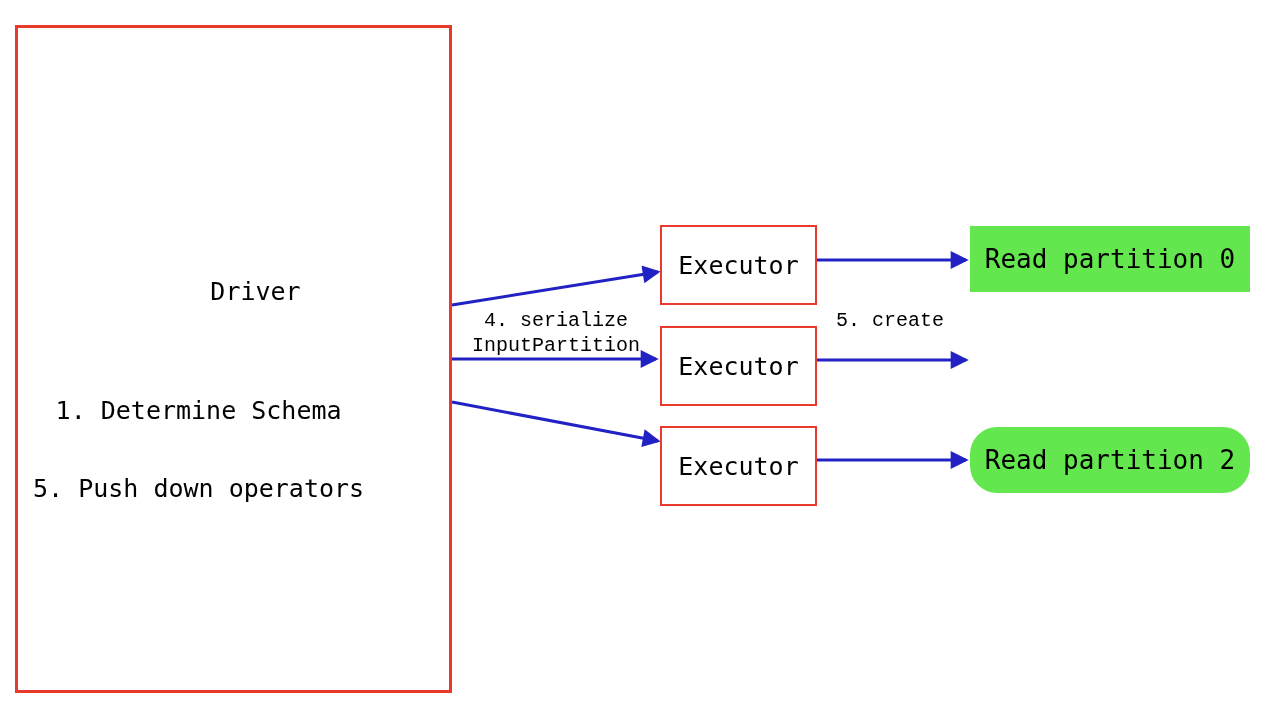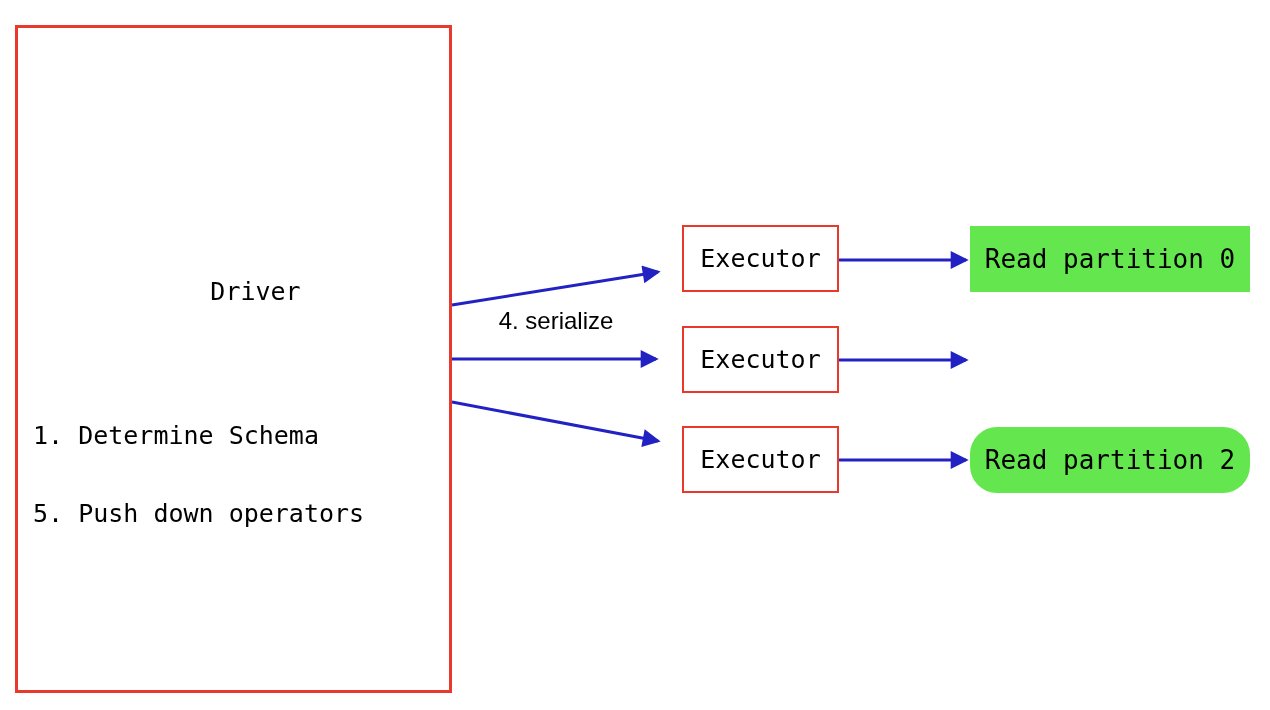--- a/index.html
+++ b/index.html
@@ -45,11 +45,10 @@
     white-space: pre;
   }
   .exec-box {
-    left: 660px; width: 157px; height: 67px;
+    left: 660px; width: 157px; height: 80px;
     border: 2px solid var(--c-border);
     background: var(--c-bg);
     font-size: 25px;
-    margin-left: 22px;
   }
   .exec-0 { top: 225px; }
   .exec-1 { top: 326px; }

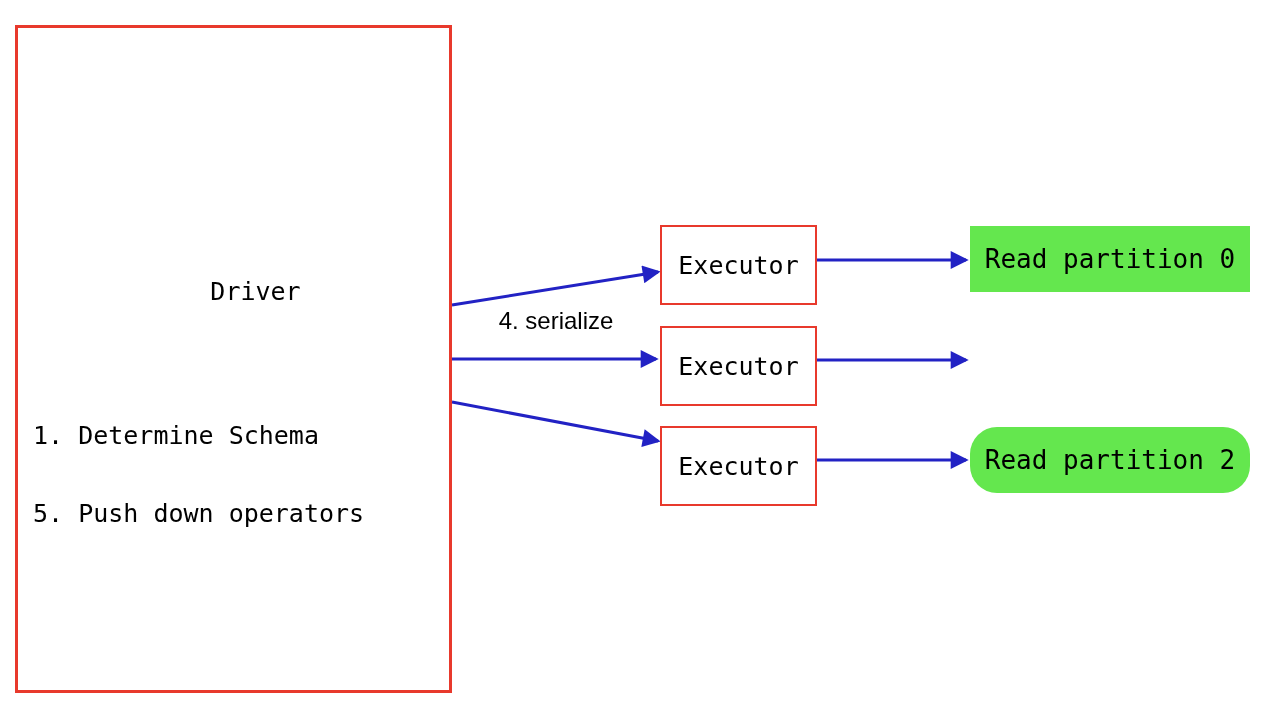--- a/index.html
+++ b/index.html
@@ -64,8 +64,8 @@
   .edge-label {
     position: absolute;
     text-align: center;
-    font-family: Liberation Sans, sans-serif;
-    font-size: 24px; line-height: 25px;
+    font-family: Liberation Mono, monospace;
+    font-size: 20px; line-height: 25px;
     white-space: nowrap;
   }
   .label-serialize { left: 446px; top: 308px; width: 220px; }

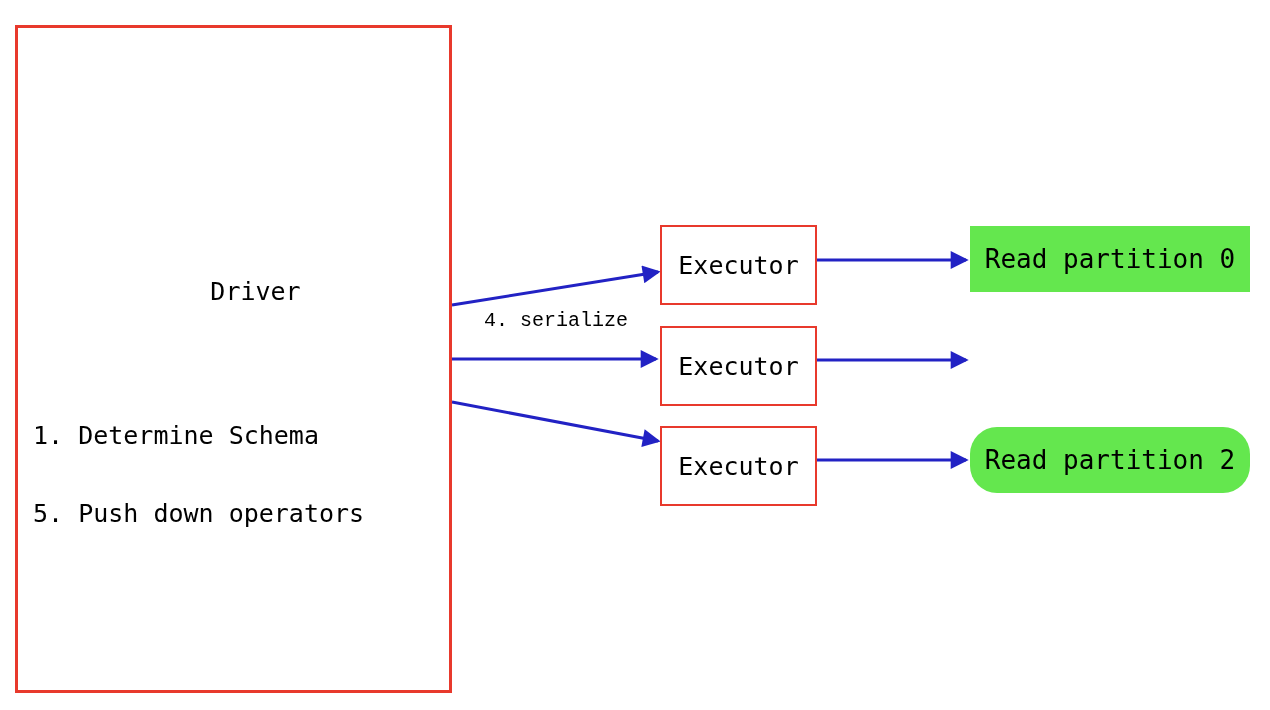--- a/index.html
+++ b/index.html
@@ -125,6 +125,7 @@
     <div>4. serialize</div>
   </div>
   <div class="edge-label label-reader">
+    <div>5. create</div>
   </div>
 
 </div>

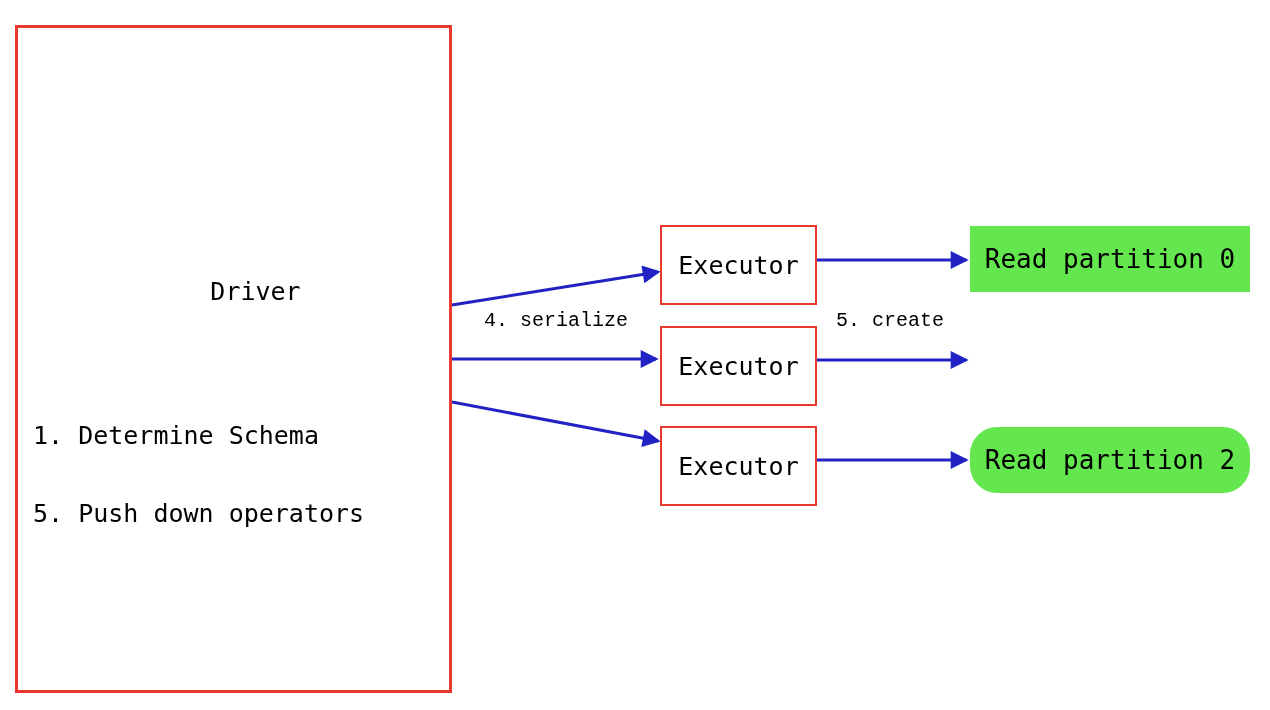--- a/index.html
+++ b/index.html
@@ -123,6 +123,7 @@
 
   <div class="edge-label label-serialize">
     <div>4. serialize</div>
+    <div>InputPartition</div>
   </div>
   <div class="edge-label label-reader">
     <div>5. create</div>

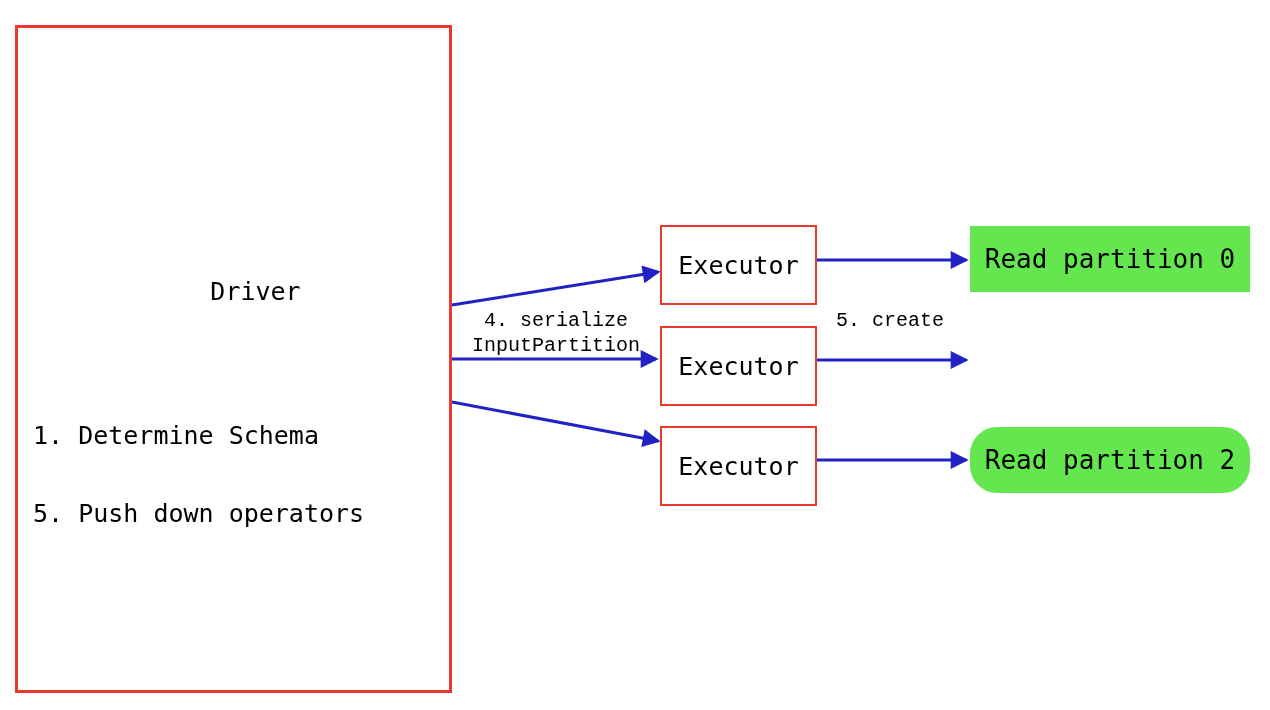--- a/index.html
+++ b/index.html
@@ -40,9 +40,10 @@
   }
   .driver-steps {
     position: absolute;
-    left: 33px; top: 371px;
+    left: 33px; top: 346px;
     font-size: 25px; line-height: 26px;
     white-space: pre;
+    text-align: center;
   }
   .exec-box {
     left: 660px; width: 157px; height: 80px;

